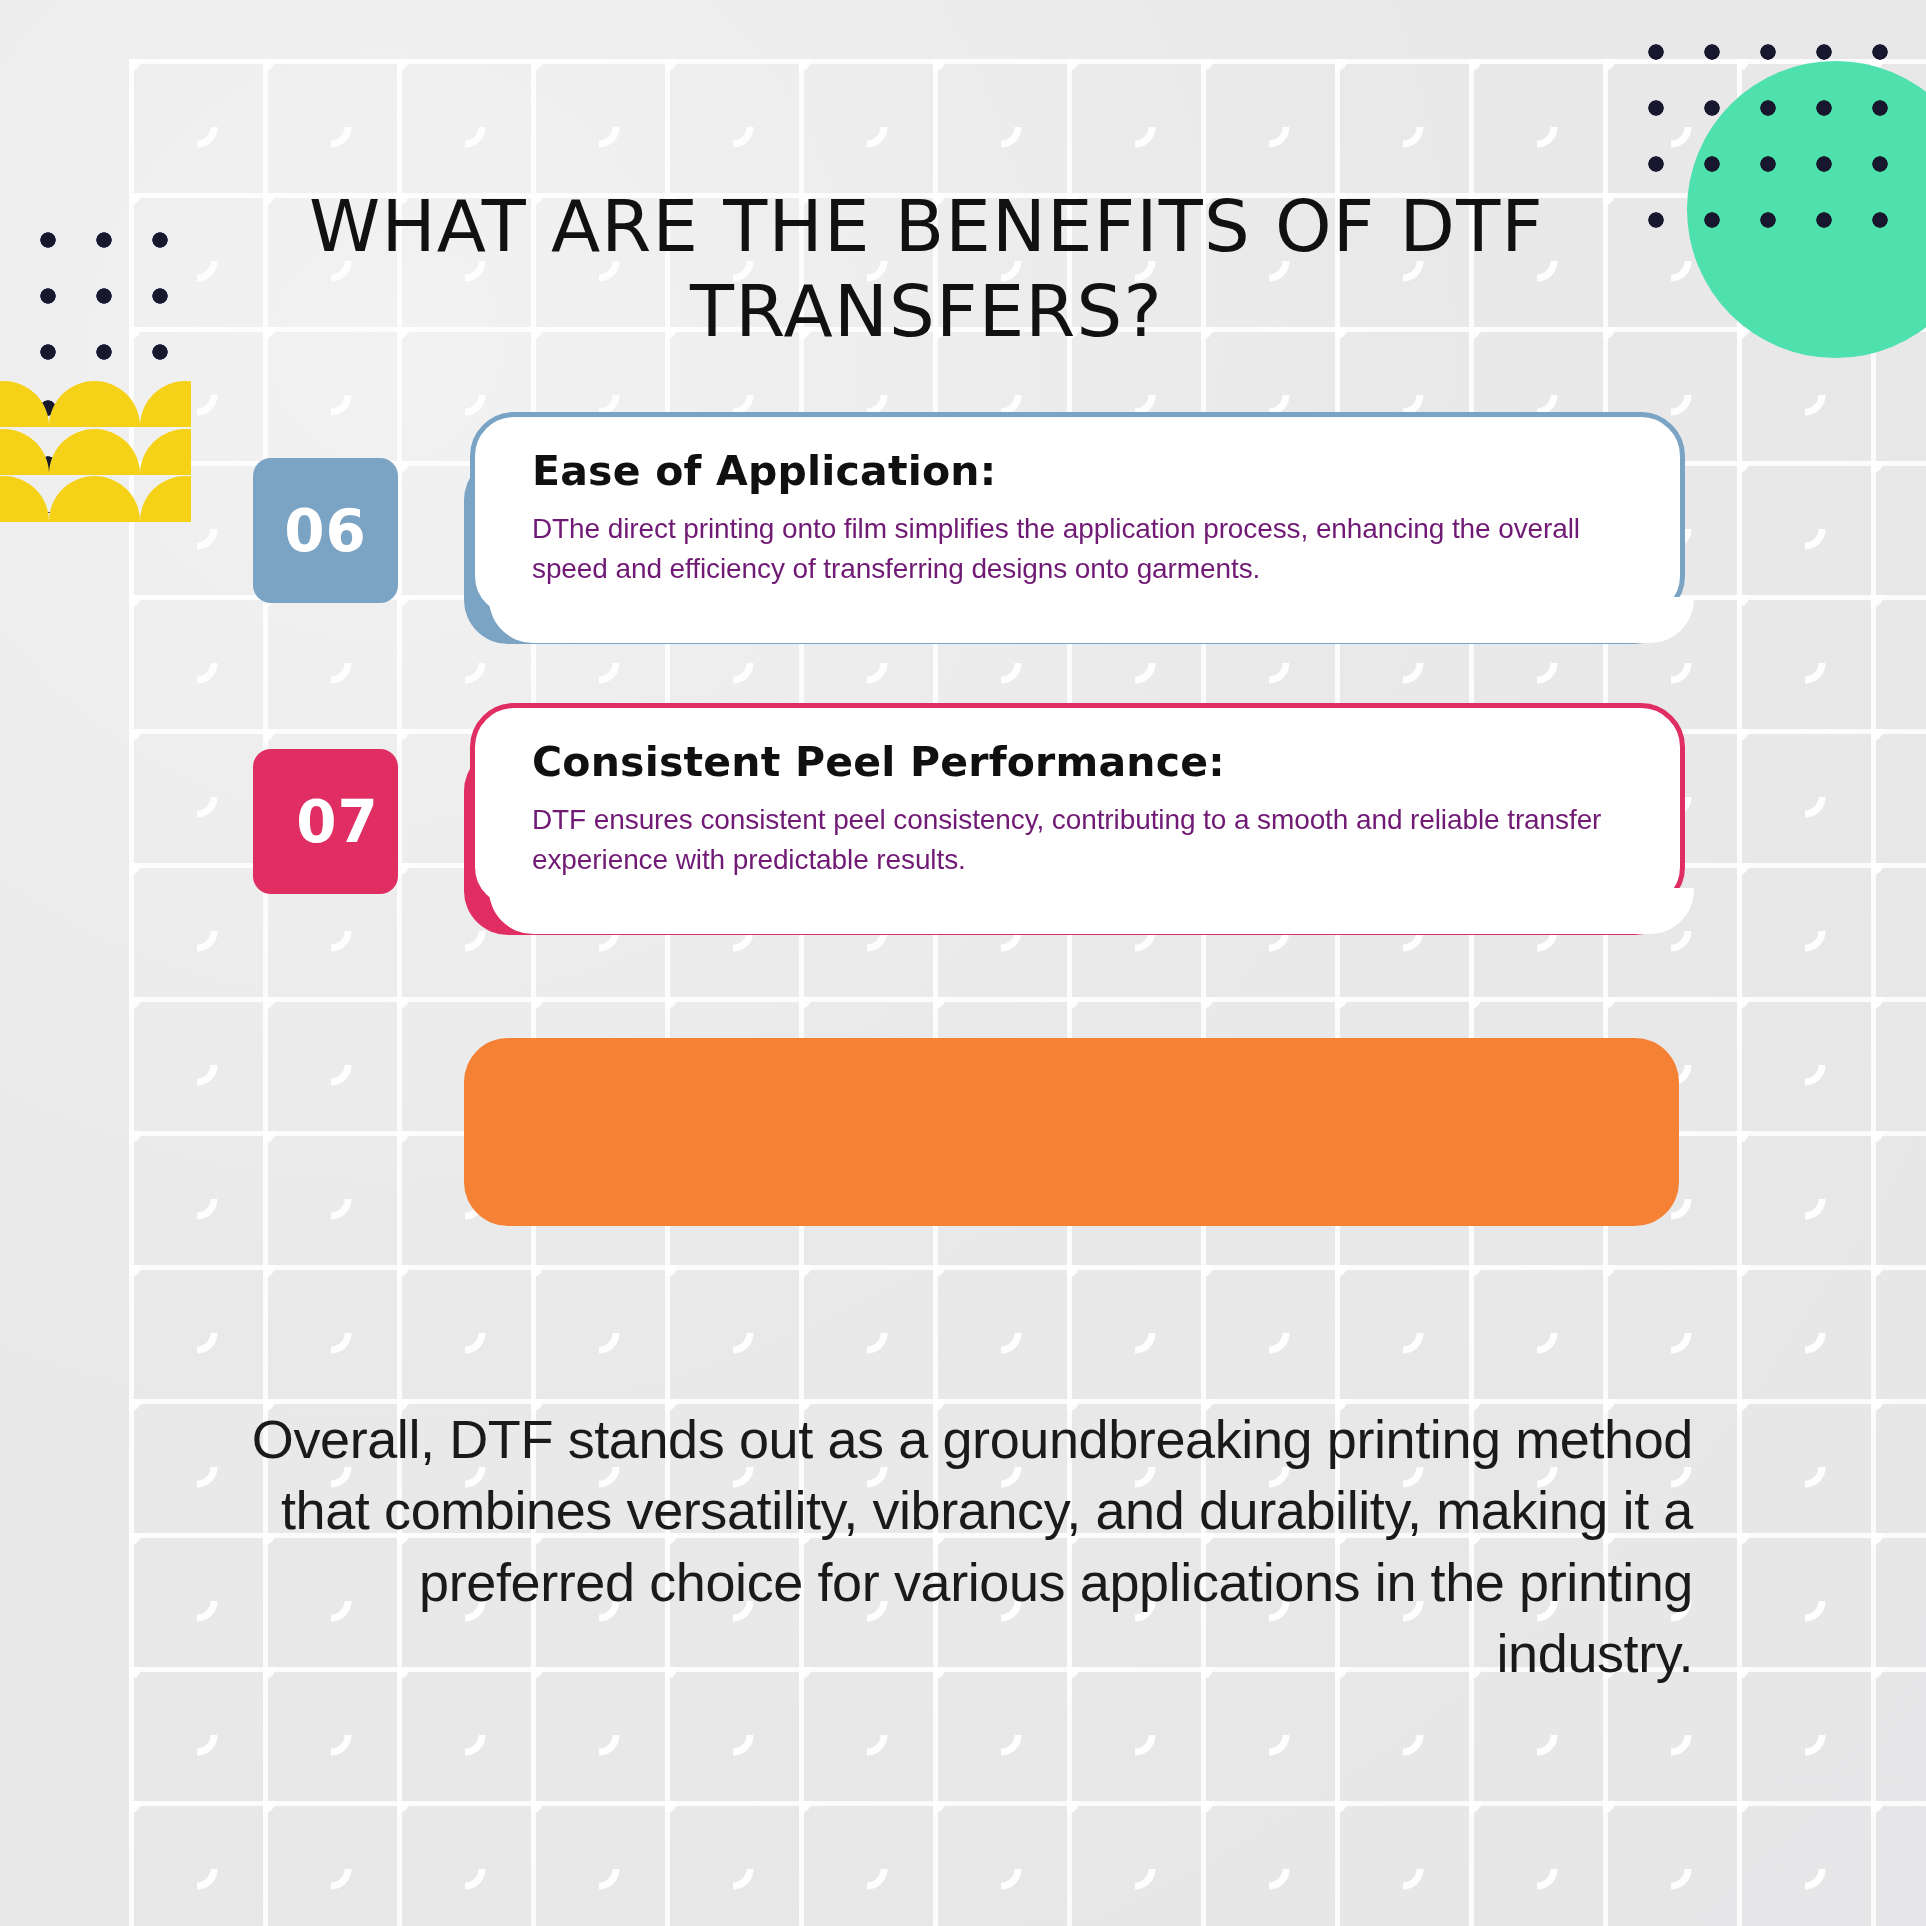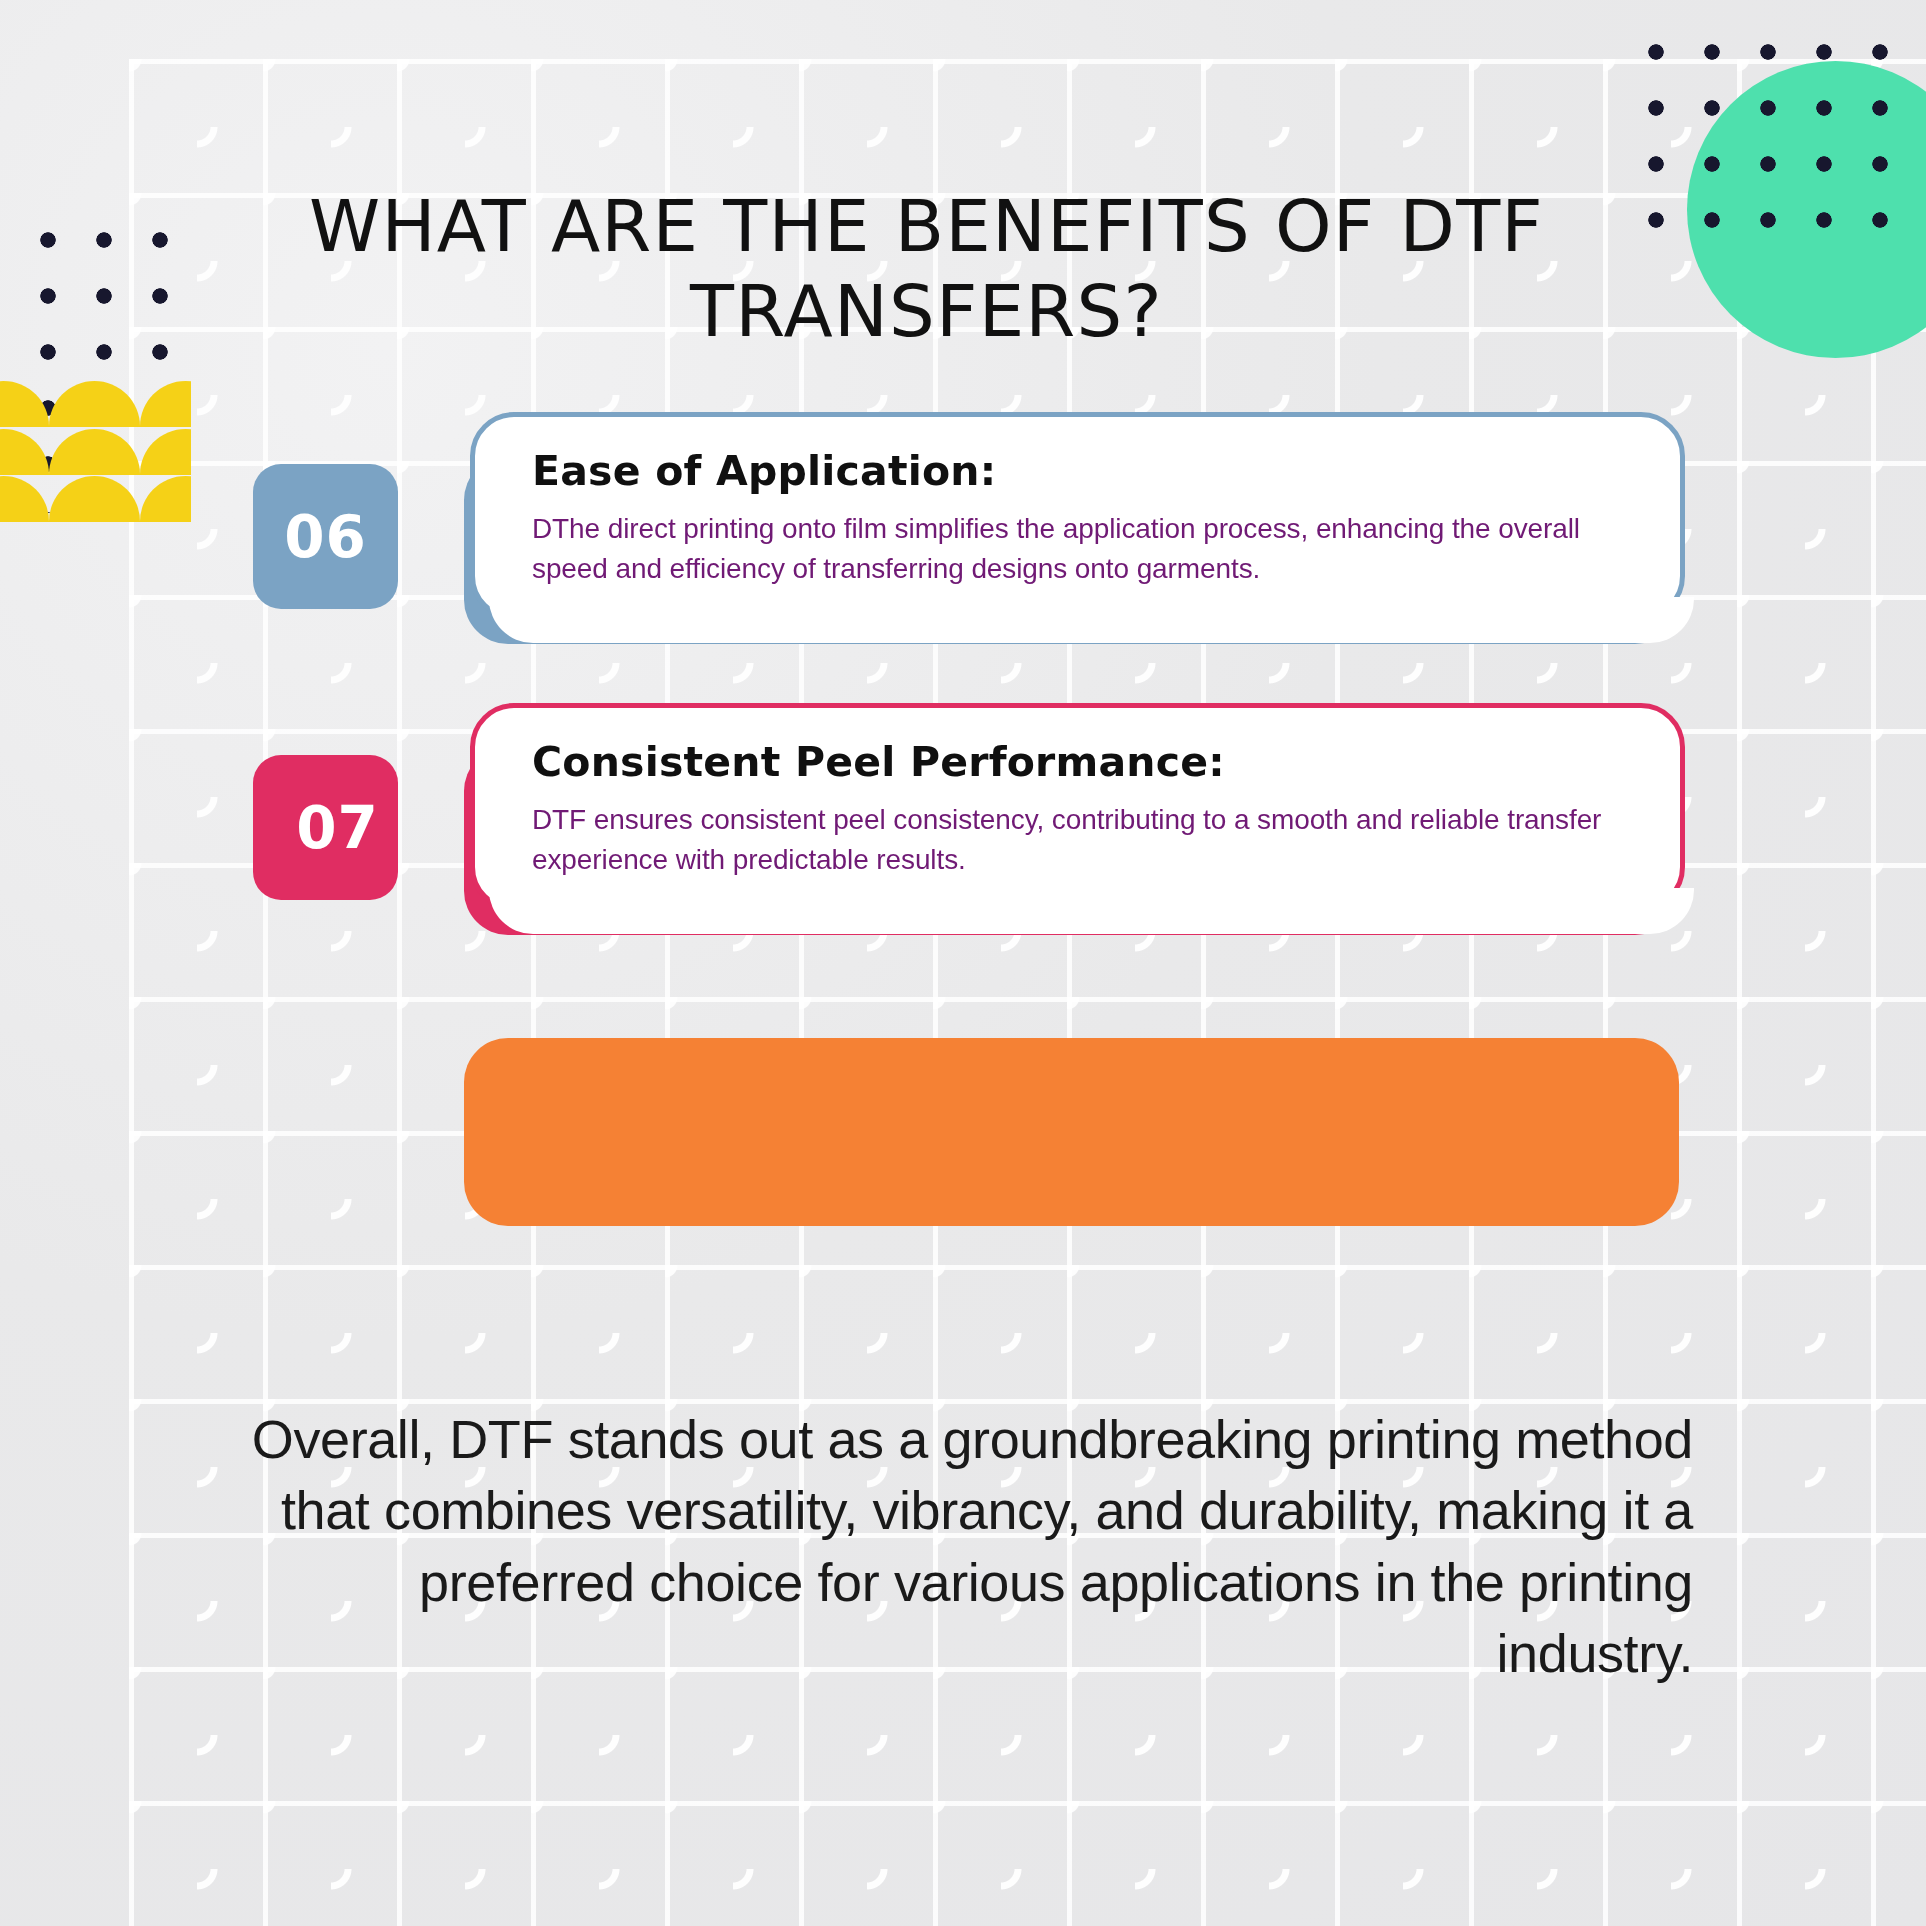--- a/index.html
+++ b/index.html
@@ -107,9 +107,9 @@
 
   .badge {
     position:absolute;
-    left:253px; top:14px;
+    left:253px; top:8px;
     width:145px; height:145px;
-    border-radius:28px;
+    border-radius:18px;
     display:flex; align-items:center; justify-content:center;
     color:#ffffff;
     font-family:"DejaVu Sans", sans-serif;

